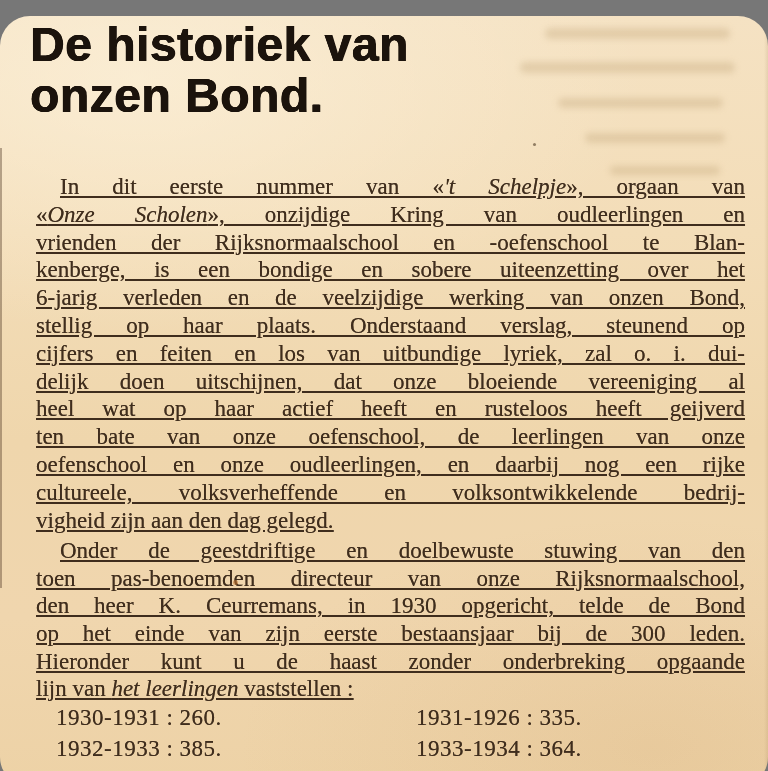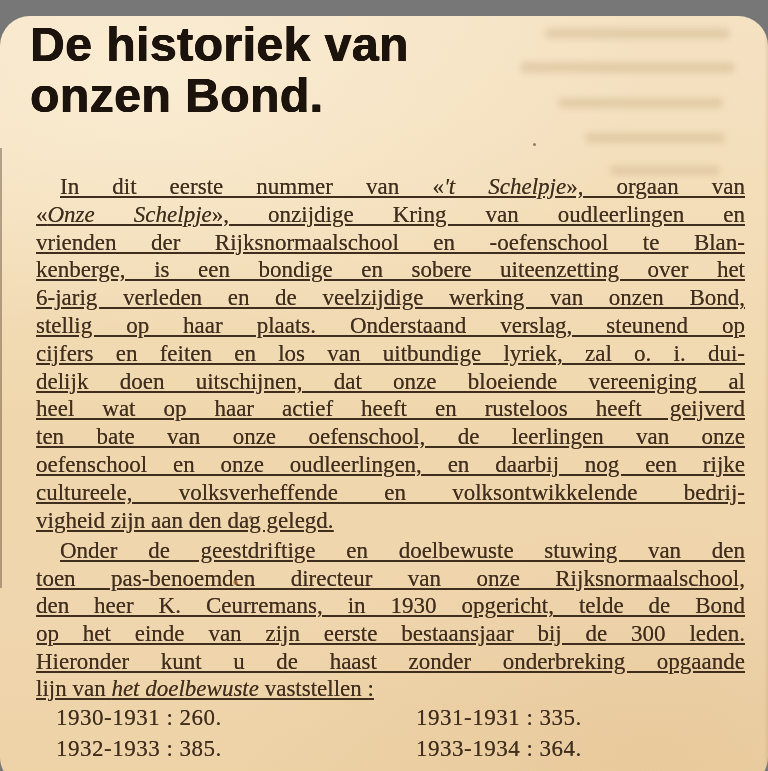--- a/index.html
+++ b/index.html
@@ -97,7 +97,7 @@
 
   <div class="para para-1">
       <div class="line indent"><span>In dit eerste nummer van «</span><span class="it">'t Schelpje</span><span>», orgaan van</span></div>
-      <div class="line"><span>«</span><span class="it">Onze Schelpje</span><span>», onzijdige Kring van oudleerlingen en</span></div>
+      <div class="line"><span>«</span><span class="it">Onze Scholen</span><span>», onzijdige Kring van oudleerlingen en</span></div>
       <div class="line"><span>vrienden der Rijksnormaalschool en -oefenschool te Blan-</span></div>
       <div class="line"><span>kenberge, is een bondige en sobere uiteenzetting over het</span></div>
       <div class="line"><span>6-jarig verleden en de veelzijdige werking van onzen Bond,</span></div>

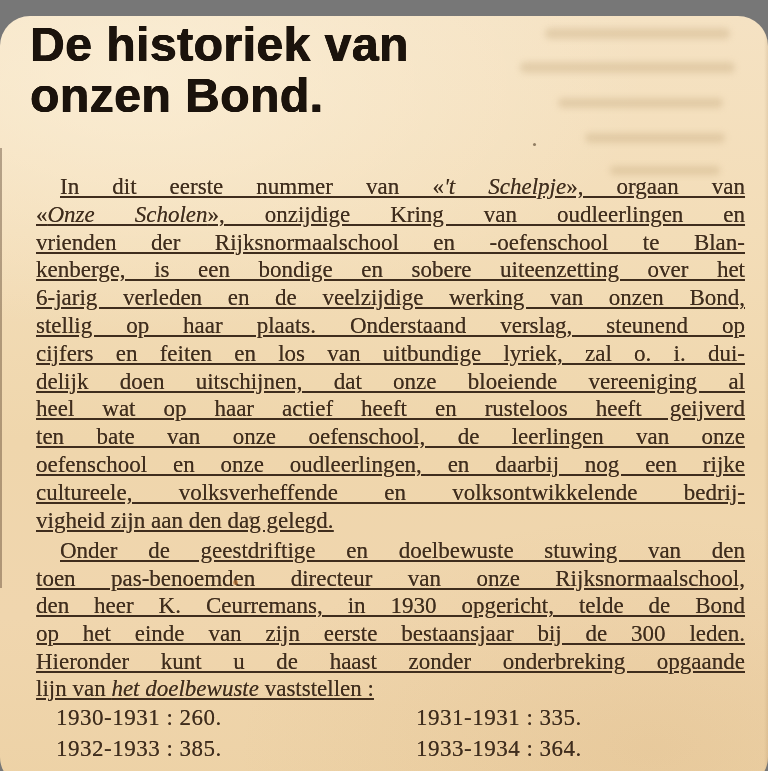--- a/index.html
+++ b/index.html
@@ -116,7 +116,7 @@
       <div class="line"><span>den heer K. Ceurremans, in 1930 opgericht, telde de Bond</span></div>
       <div class="line"><span>op het einde van zijn eerste bestaansjaar bij de 300 leden.</span></div>
       <div class="line"><span>Hieronder kunt u de haast zonder onderbreking opgaande</span></div>
-      <div class="line last"><span>lijn van </span><span class="it">het doelbewuste</span><span> vaststellen :</span></div>
+      <div class="line last"><span>lijn van </span><span class="it">het leerlingen</span><span> vaststellen :</span></div>
     </div>
 
   <div class="mlist mlist-left">

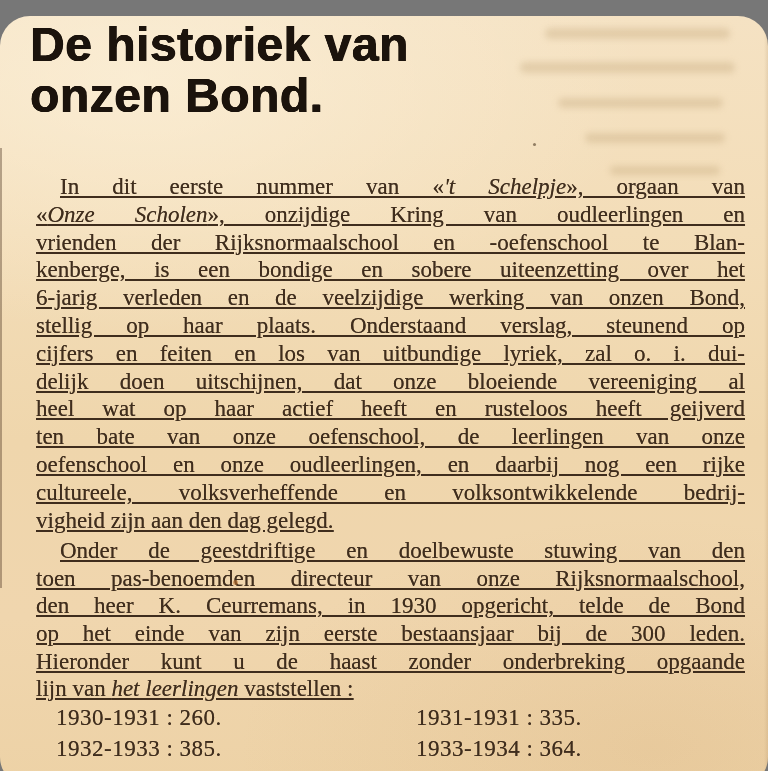--- a/index.html
+++ b/index.html
@@ -125,7 +125,7 @@
       <div class="row">1934-1935 : 415.</div>
     </div>
   <div class="mlist mlist-right">
-      <div class="row">1931-1931 : 335.</div>
+      <div class="row">1931-1926 : 335.</div>
       <div class="row">1933-1934 : 364.</div>
       <div class="row">1935-1936 : 445.</div>
     </div>

